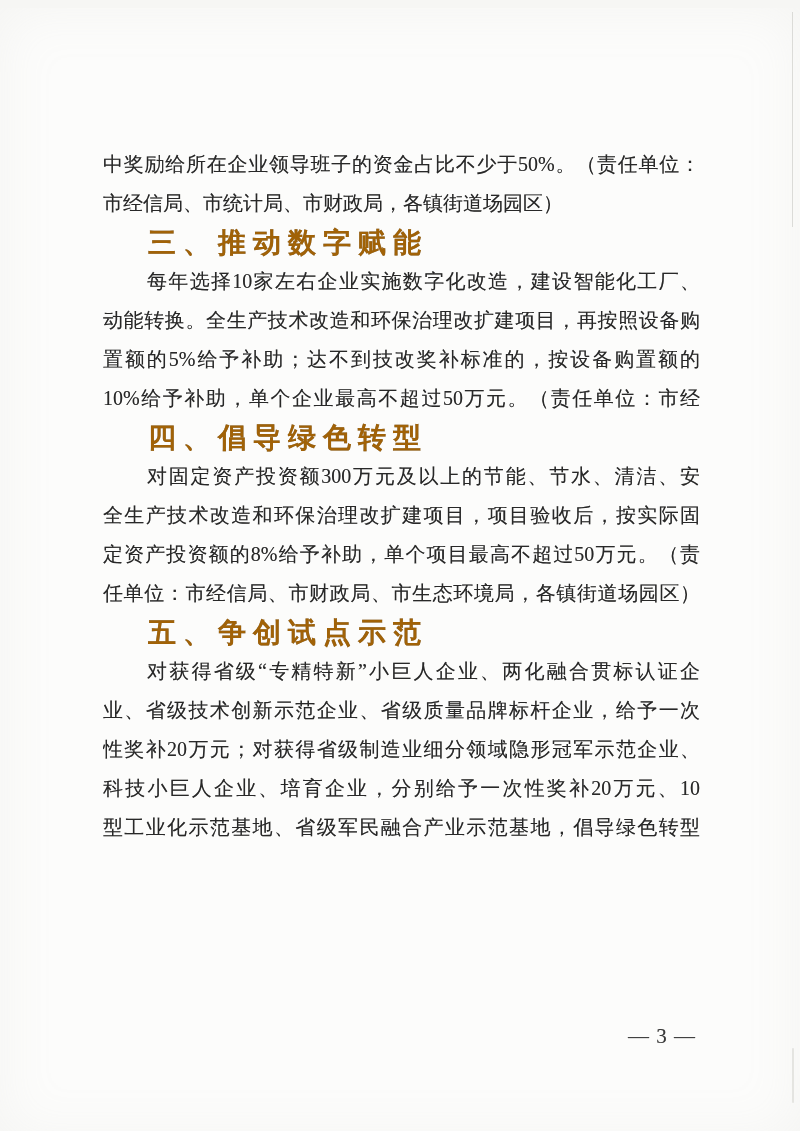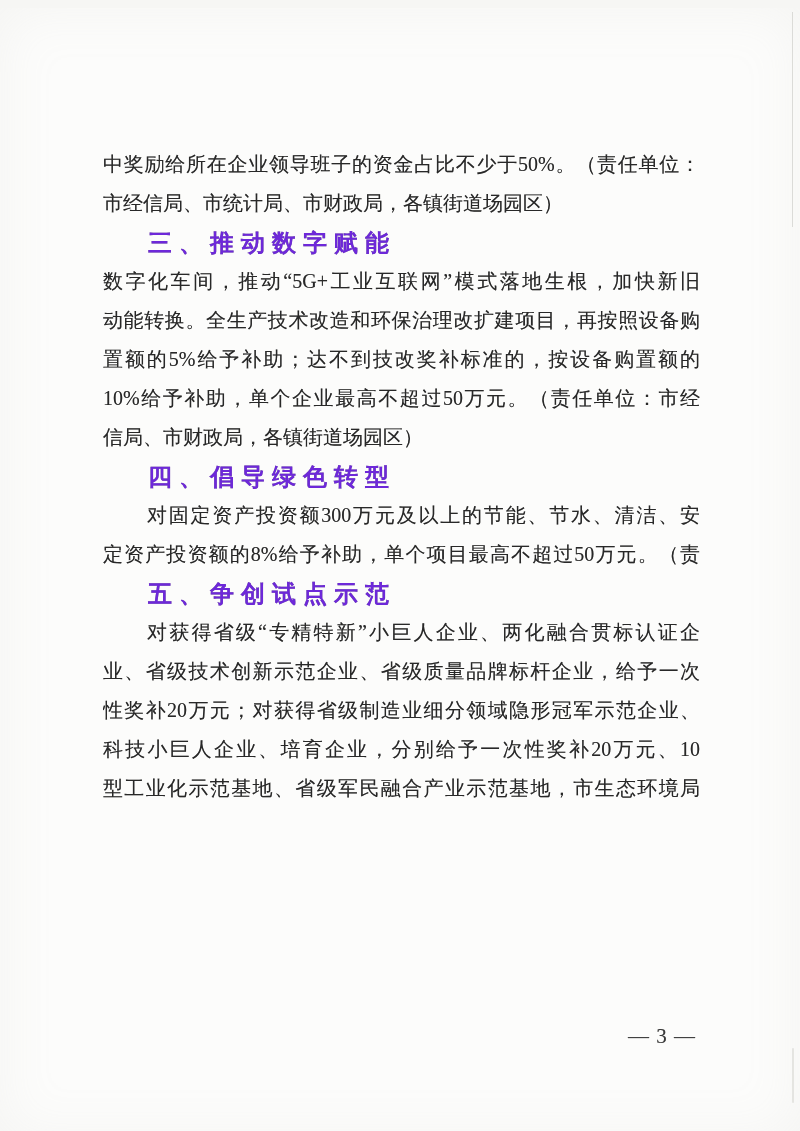--- a/index.html
+++ b/index.html
@@ -51,13 +51,13 @@
   .line.heading {
     font-family: "Liberation Sans", "DejaVu Sans", sans-serif;
     font-weight: 700;
-    font-size: 24px;
+    font-size: 28px;
     letter-spacing: 7px;
     padding-left: 45px;
     text-indent: 0;
     text-align: left;
     text-align-last: left;
-    color: #6d28d9;
+    color: #a16207;
     text-shadow: 0 0 0.5px rgba(30,30,30,0.5);
   }
   .page-number {

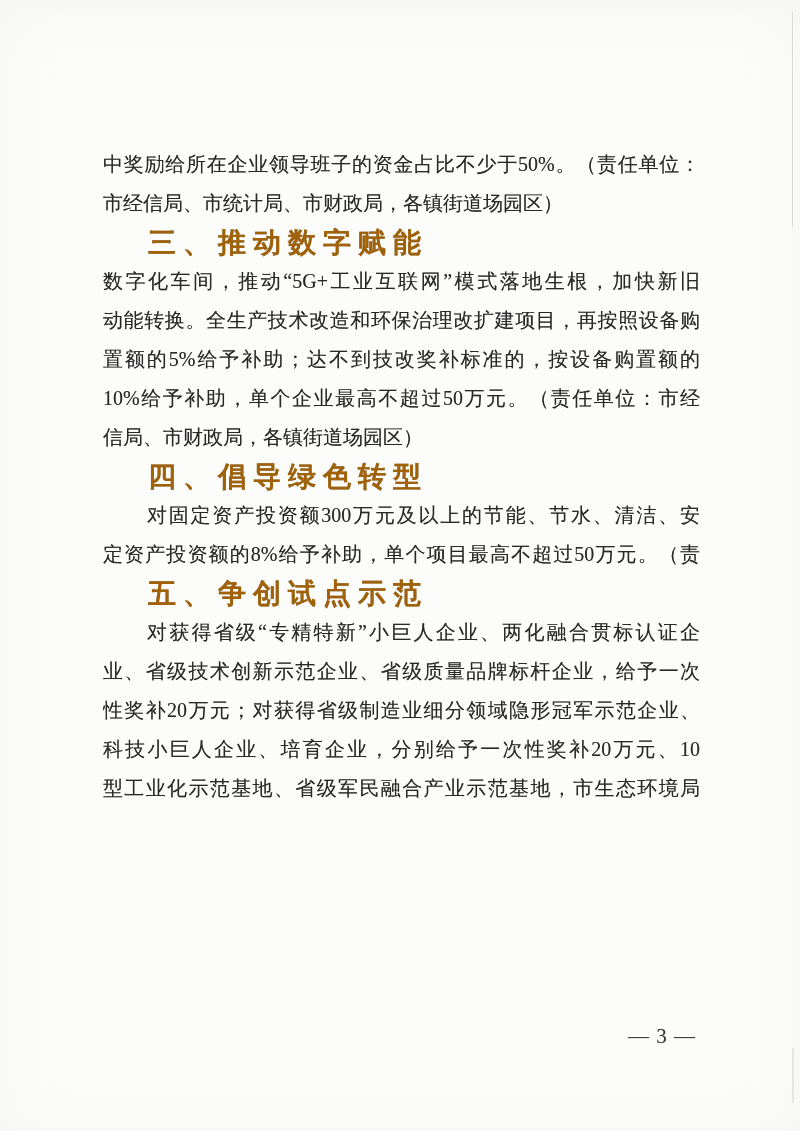--- a/index.html
+++ b/index.html
@@ -98,6 +98,7 @@
       <div class="line">中奖励给所在企业领导班子的资金占比不少于50%。（责任单位：</div>
       <div class="line no-just">市经信局、市统计局、市财政局，各镇街道场园区）</div>
       <div class="line heading no-just">三、推动数字赋能</div>
+      <div class="line indent">每年选择10家左右企业实施数字化改造，建设智能化工厂、</div>
       <div class="line">数字化车间，推动“5G+工业互联网”模式落地生根，加快新旧</div>
       <div class="line">动能转换。全生产技术改造和环保治理改扩建项目，再按照设备购</div>
       <div class="line">置额的5%给予补助；达不到技改奖补标准的，按设备购置额的</div>

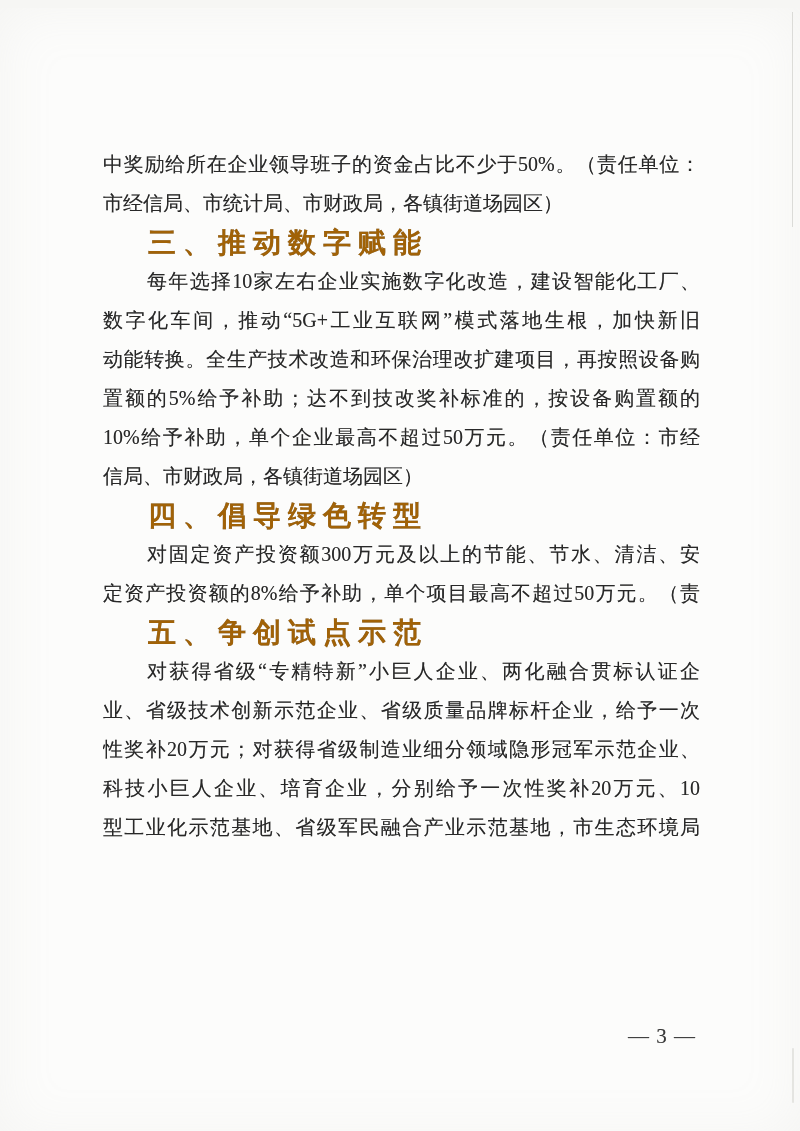--- a/index.html
+++ b/index.html
@@ -99,7 +99,6 @@
       <div class="line no-just">市经信局、市统计局、市财政局，各镇街道场园区）</div>
       <div class="line heading no-just">三、推动数字赋能</div>
       <div class="line indent">每年选择10家左右企业实施数字化改造，建设智能化工厂、</div>
-      <div class="line">数字化车间，推动“5G+工业互联网”模式落地生根，加快新旧</div>
       <div class="line">动能转换。全生产技术改造和环保治理改扩建项目，再按照设备购</div>
       <div class="line">置额的5%给予补助；达不到技改奖补标准的，按设备购置额的</div>
       <div class="line">10%给予补助，单个企业最高不超过50万元。（责任单位：市经</div>

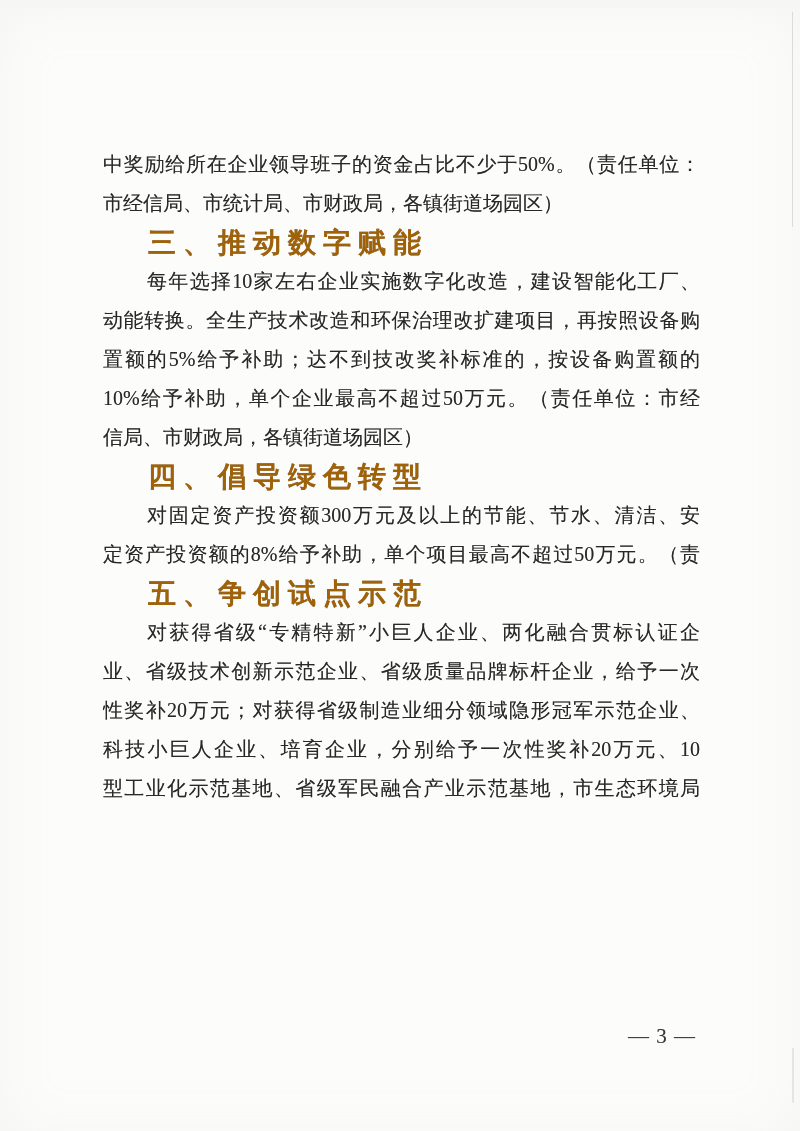--- a/index.html
+++ b/index.html
@@ -102,7 +102,6 @@
       <div class="line">动能转换。全生产技术改造和环保治理改扩建项目，再按照设备购</div>
       <div class="line">置额的5%给予补助；达不到技改奖补标准的，按设备购置额的</div>
       <div class="line">10%给予补助，单个企业最高不超过50万元。（责任单位：市经</div>
-      <div class="line no-just">信局、市财政局，各镇街道场园区）</div>
       <div class="line heading no-just">四、倡导绿色转型</div>
       <div class="line indent">对固定资产投资额300万元及以上的节能、节水、清洁、安</div>
       <div class="line">定资产投资额的8%给予补助，单个项目最高不超过50万元。（责</div>

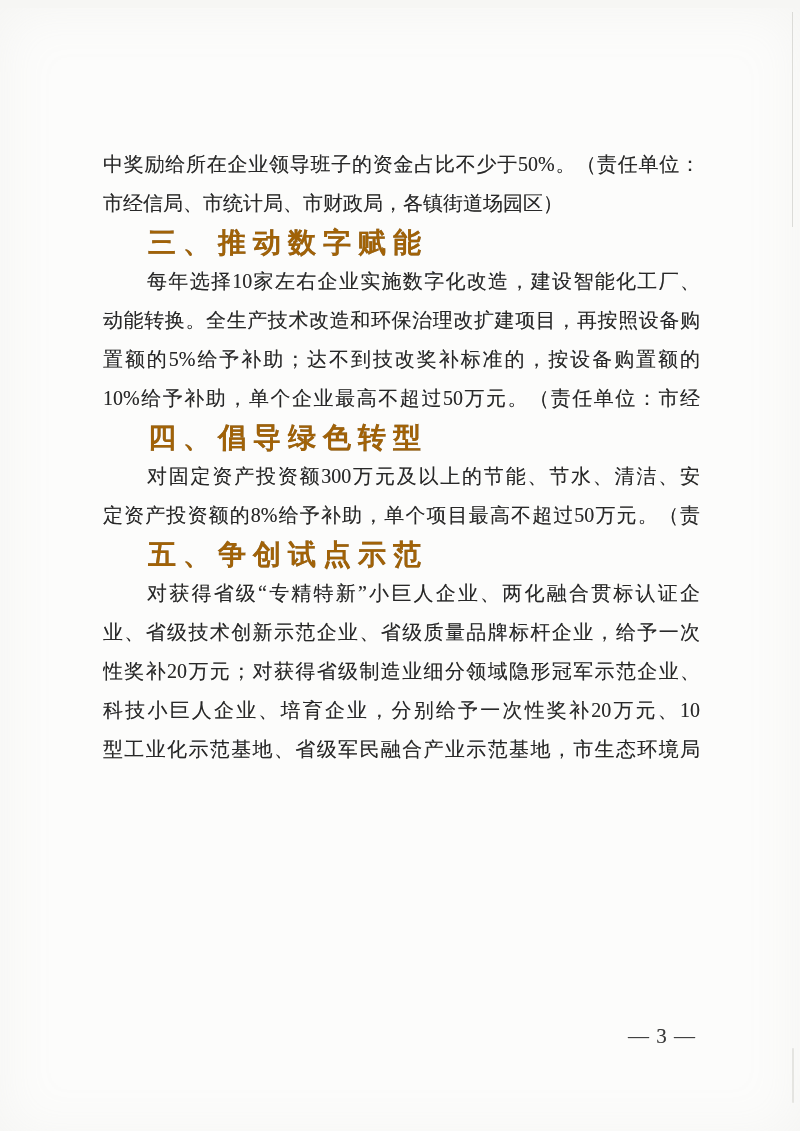--- a/index.html
+++ b/index.html
@@ -104,6 +104,7 @@
       <div class="line">10%给予补助，单个企业最高不超过50万元。（责任单位：市经</div>
       <div class="line heading no-just">四、倡导绿色转型</div>
       <div class="line indent">对固定资产投资额300万元及以上的节能、节水、清洁、安</div>
+      <div class="line">全生产技术改造和环保治理改扩建项目，项目验收后，按实际固</div>
       <div class="line">定资产投资额的8%给予补助，单个项目最高不超过50万元。（责</div>
       <div class="line heading no-just">五、争创试点示范</div>
       <div class="line indent">对获得省级“专精特新”小巨人企业、两化融合贯标认证企</div>

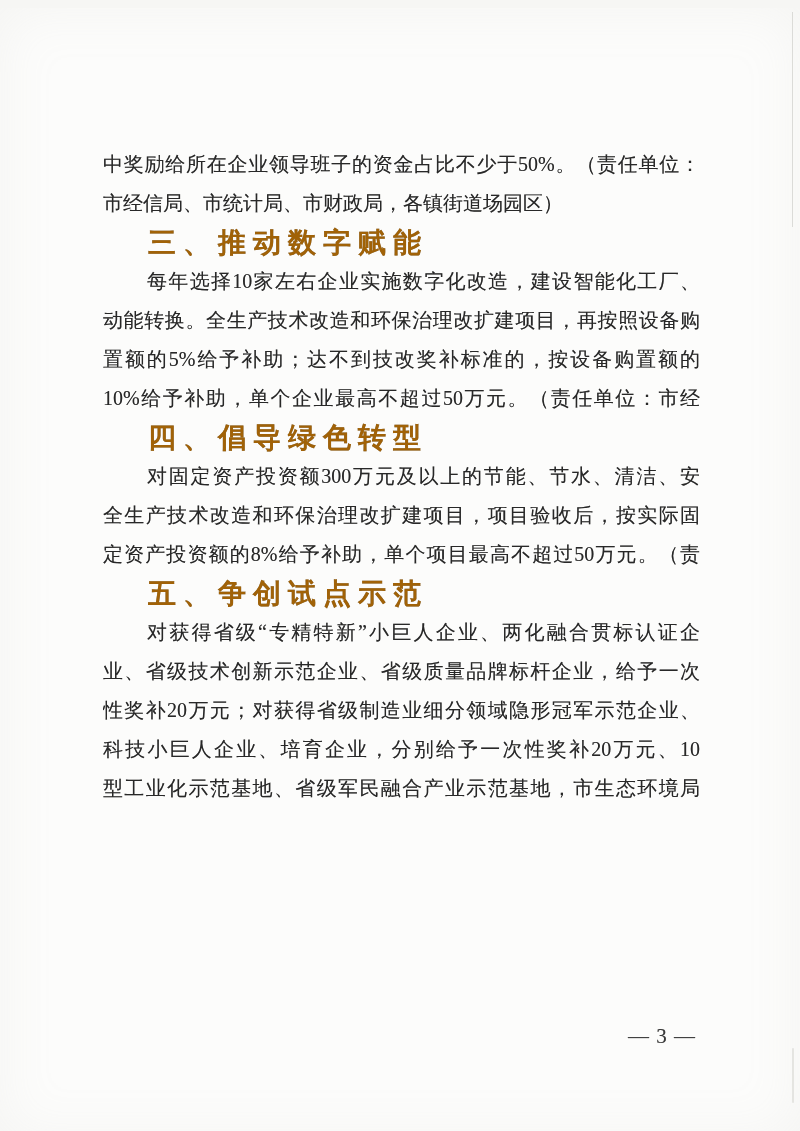--- a/index.html
+++ b/index.html
@@ -106,6 +106,7 @@
       <div class="line indent">对固定资产投资额300万元及以上的节能、节水、清洁、安</div>
       <div class="line">全生产技术改造和环保治理改扩建项目，项目验收后，按实际固</div>
       <div class="line">定资产投资额的8%给予补助，单个项目最高不超过50万元。（责</div>
+      <div class="line">任单位：市经信局、市财政局、市生态环境局，各镇街道场园区）</div>
       <div class="line heading no-just">五、争创试点示范</div>
       <div class="line indent">对获得省级“专精特新”小巨人企业、两化融合贯标认证企</div>
       <div class="line">业、省级技术创新示范企业、省级质量品牌标杆企业，给予一次</div>

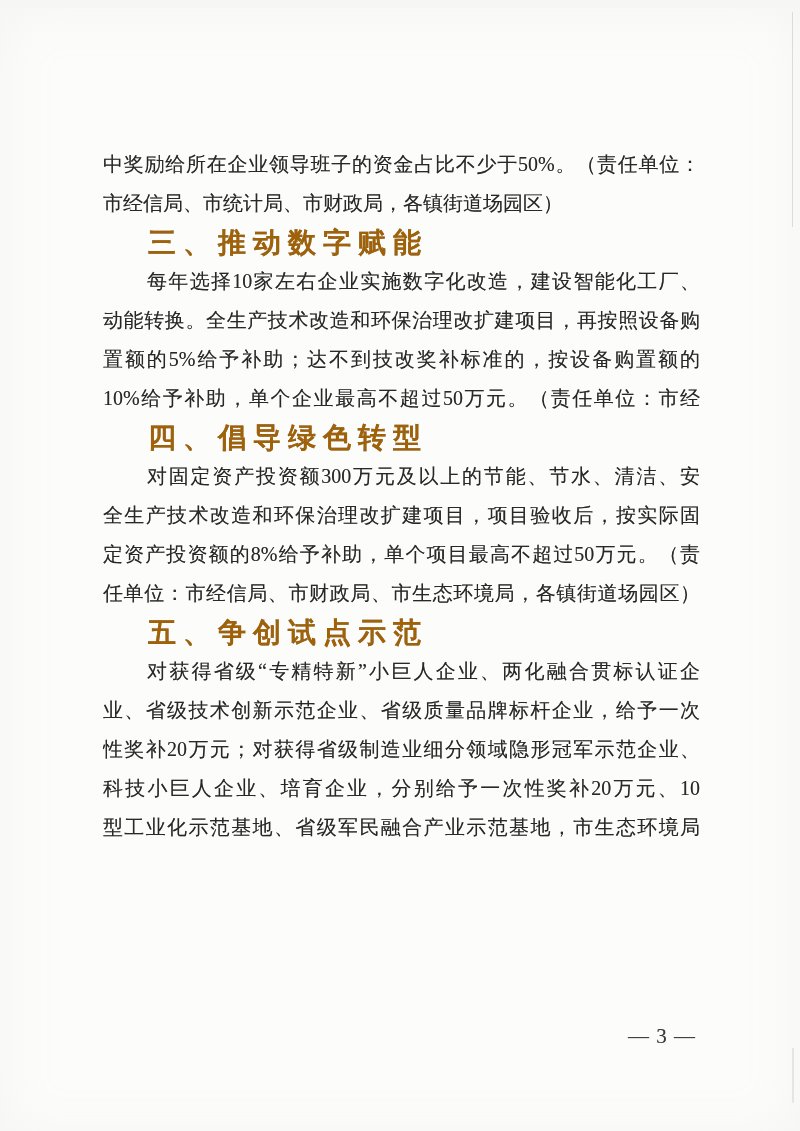--- a/index.html
+++ b/index.html
@@ -112,7 +112,7 @@
       <div class="line">业、省级技术创新示范企业、省级质量品牌标杆企业，给予一次</div>
       <div class="line">性奖补20万元；对获得省级制造业细分领域隐形冠军示范企业、</div>
       <div class="line">科技小巨人企业、培育企业，分别给予一次性奖补20万元、10</div>
-      <div class="line">型工业化示范基地、省级军民融合产业示范基地，市生态环境局</div>
+      <div class="line">型工业化示范基地、省级军民融合产业示范基地，倡导绿色转型</div>
     </div>
   <div class="page-number">— 3 —</div>
 </div>

